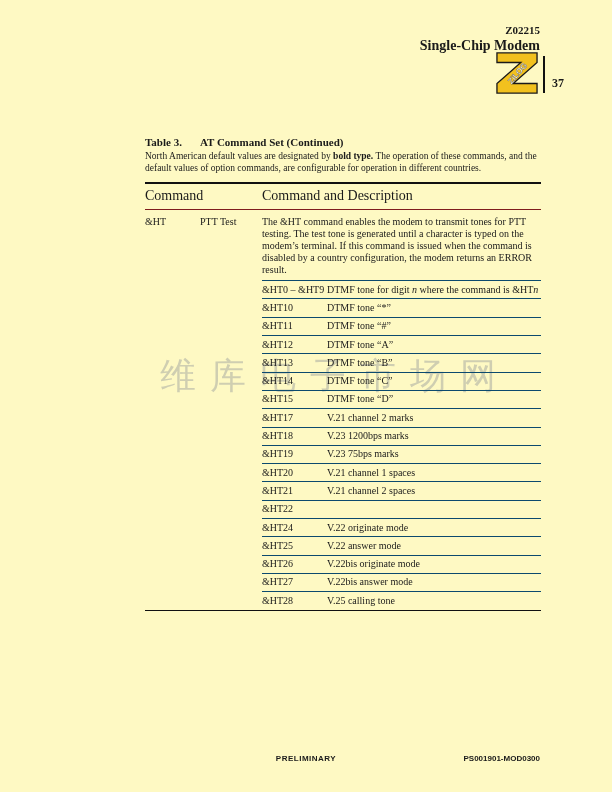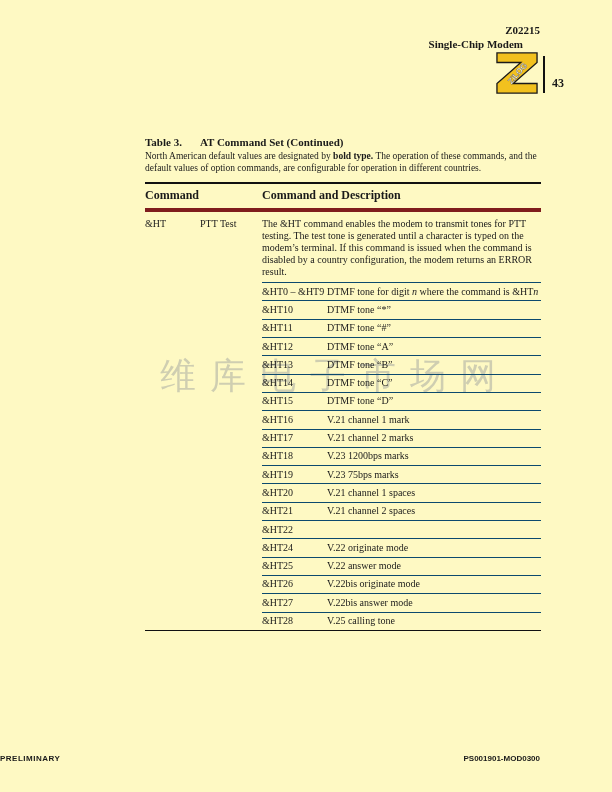--- a/index.html
+++ b/index.html
@@ -15,7 +15,7 @@
 
   
   .hdr-part   { position:absolute; top:24px;  right:72px; font-size:11px; font-weight:bold; }
-  .hdr-name   { position:absolute; top:38px;  right:89px; font-size:11px; font-weight:bold; }
+  .hdr-name   { position:absolute; top:38px;  right:72px; font-size:14px; font-weight:bold; }
   .hdr-logo   { position:absolute; top:52px;  right:74px; width:42px; height:42px; }
   .hdr-vline  { position:absolute; top:56px;  right:67px; width:2px; height:37px; background:#111; }
   .hdr-page   { position:absolute; top:76px;  right:48px; font-size:12px; font-weight:bold; }

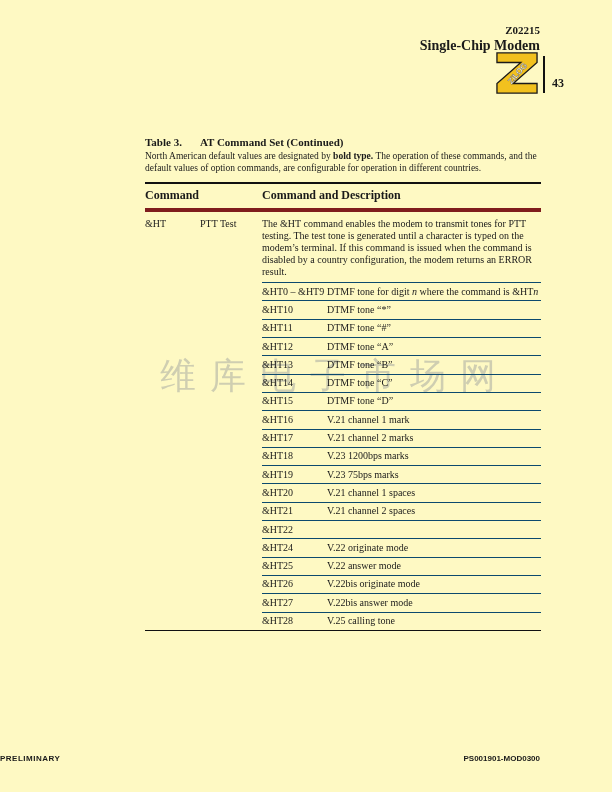--- a/index.html
+++ b/index.html
@@ -83,7 +83,7 @@
     <text x="22" y="25.5" text-anchor="middle" transform="rotate(-49 22 22)" font-size="8.5" font-weight="bold" fill="#ffffff" stroke="#444" stroke-width="0.35" font-family="Liberation Sans, sans-serif">ZiLOG</text>
   </svg>
   <div class="hdr-vline"></div>
-  <div class="hdr-page">43</div>
+  <div class="hdr-page">37</div>
 
   <div class="watermark">维库电子市场网</div>
 

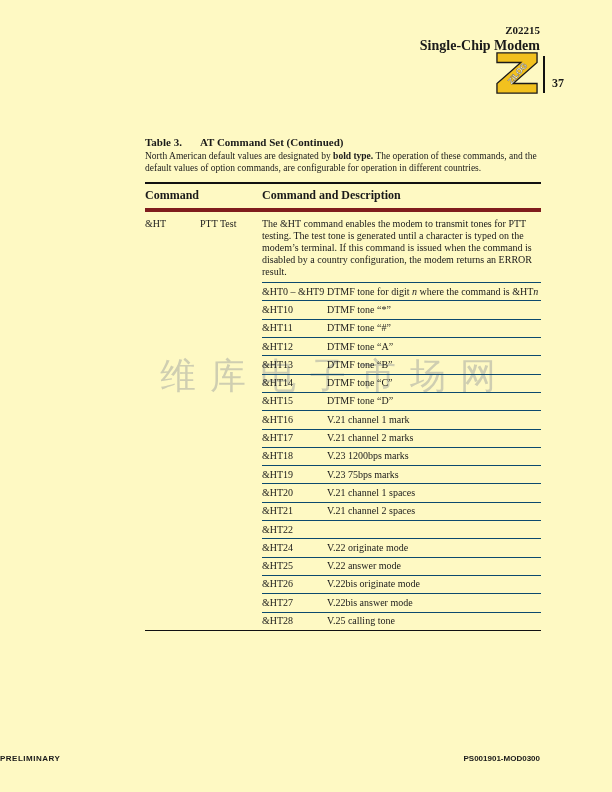--- a/index.html
+++ b/index.html
@@ -42,9 +42,9 @@
 
   .thead {
     display:grid; grid-template-columns:117px 1fr;
-    border-top:2px solid #111; border-bottom:4px solid #7f1d1d;
+    border-top:2px solid #111; border-bottom:1px solid #7f1d1d;
     padding:4px 0 5px 0;
-    font-size:12px; font-weight:bold;
+    font-size:14px; font-weight:normal;
   }
 
   .main-row {

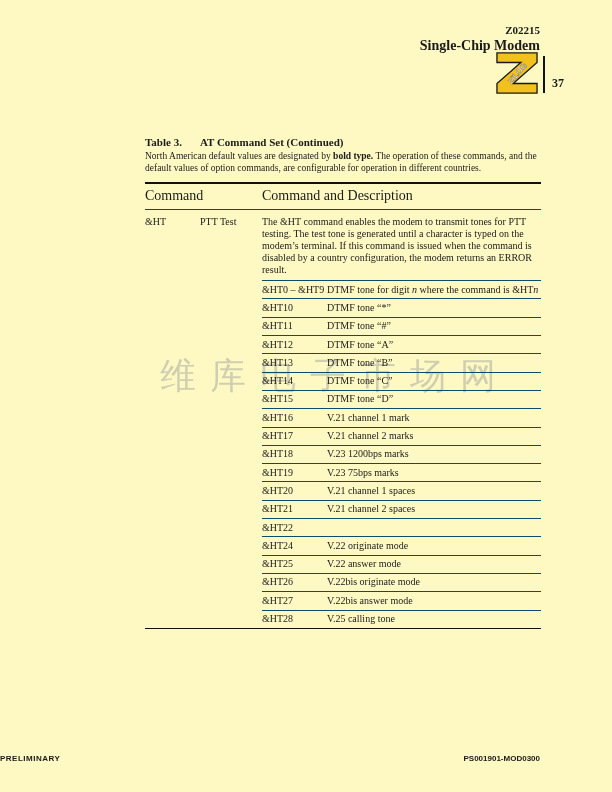--- a/index.html
+++ b/index.html
@@ -135,10 +135,6 @@
             <span class="sr-desc"><span>DTMF tone “D”</span></span>
           </div>
           <div class="subrow">
-            <span class="sr-code">&amp;HT16</span>
-            <span class="sr-desc"><span>V.21 channel 1 mark</span></span>
-          </div>
-          <div class="subrow">
             <span class="sr-code">&amp;HT17</span>
             <span class="sr-desc"><span>V.21 channel 2 marks</span></span>
           </div>

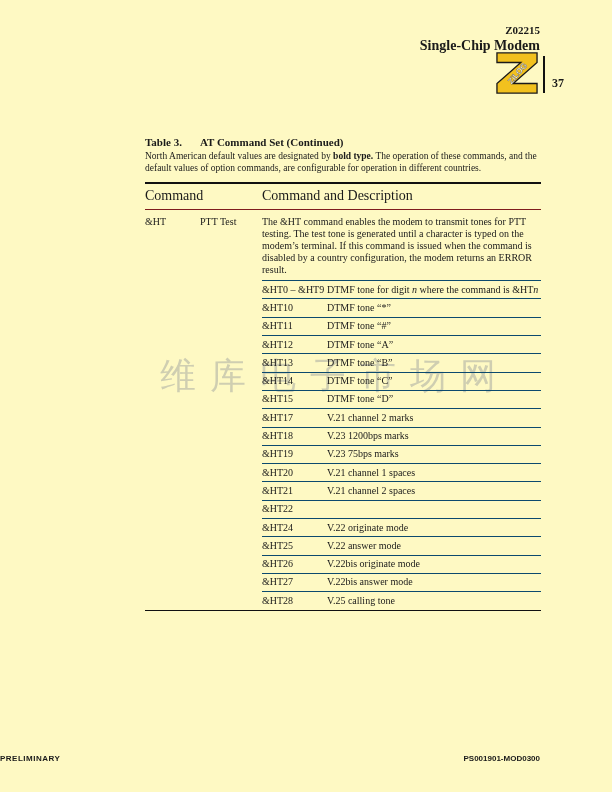--- a/index.html
+++ b/index.html
@@ -67,7 +67,7 @@
   
   .footer { position:absolute; left:0; bottom:38px; width:612px;
             font-family:"Liberation Sans", sans-serif; font-size:8px; font-weight:bold; }
-  .footer .f-center { position:absolute; left:0; right:0; letter-spacing:0.5px; }
+  .footer .f-center { position:absolute; left:0; right:0; text-align:center; letter-spacing:0.5px; }
   .footer .f-right  { position:absolute; right:72px; }
 </style>
 </head>

